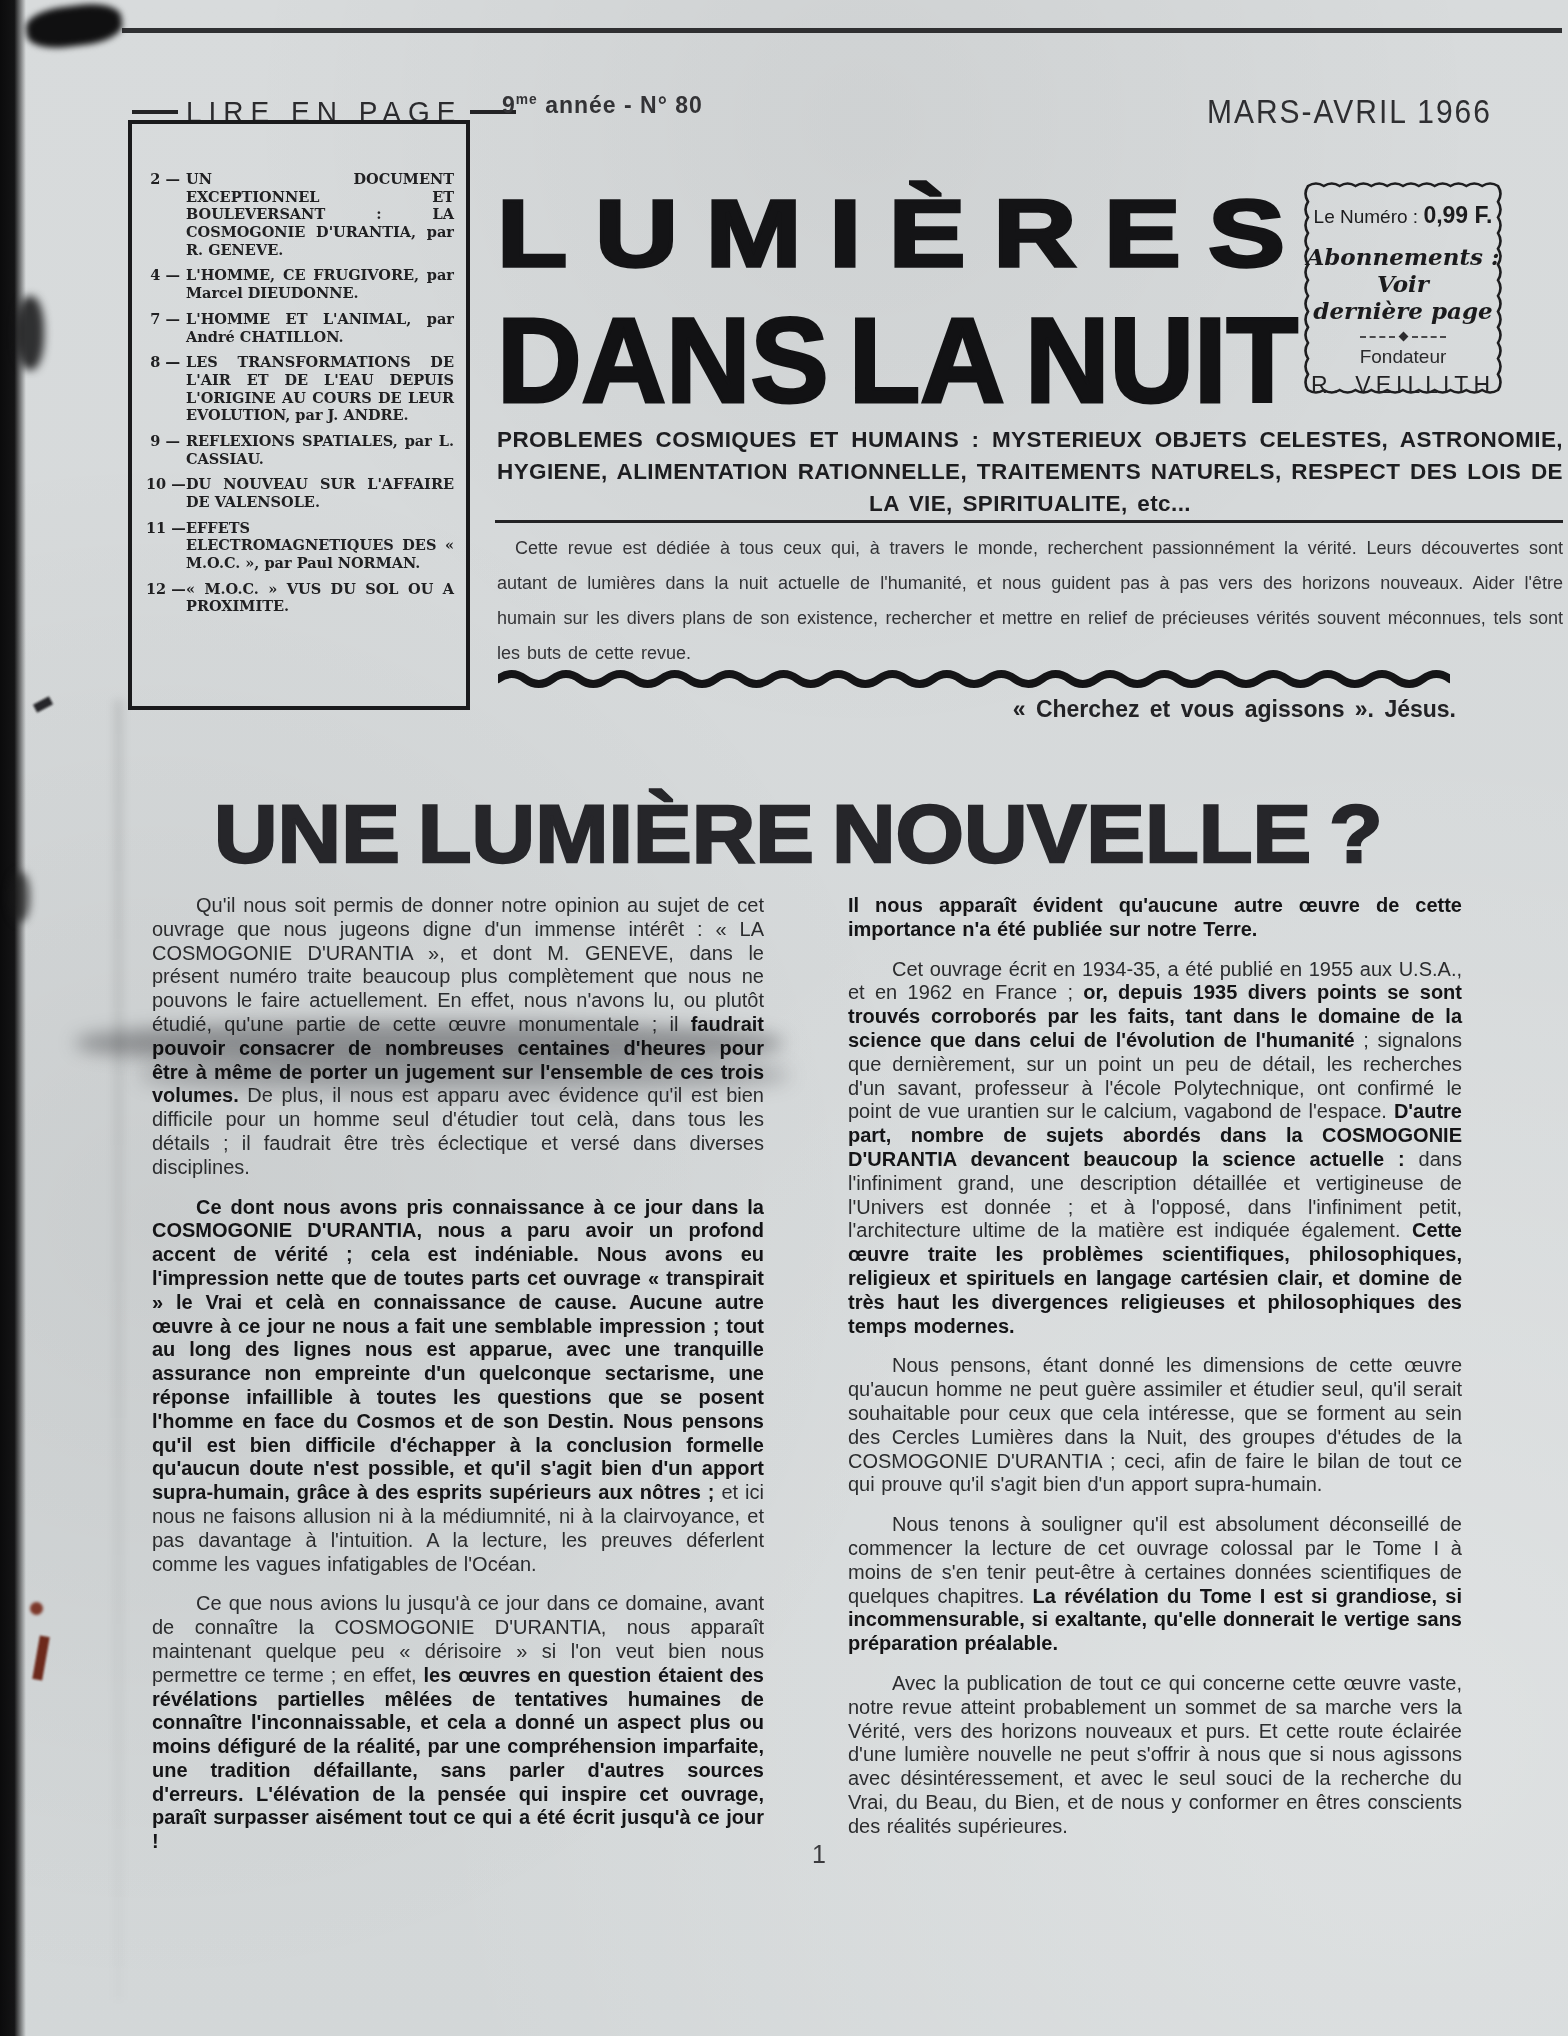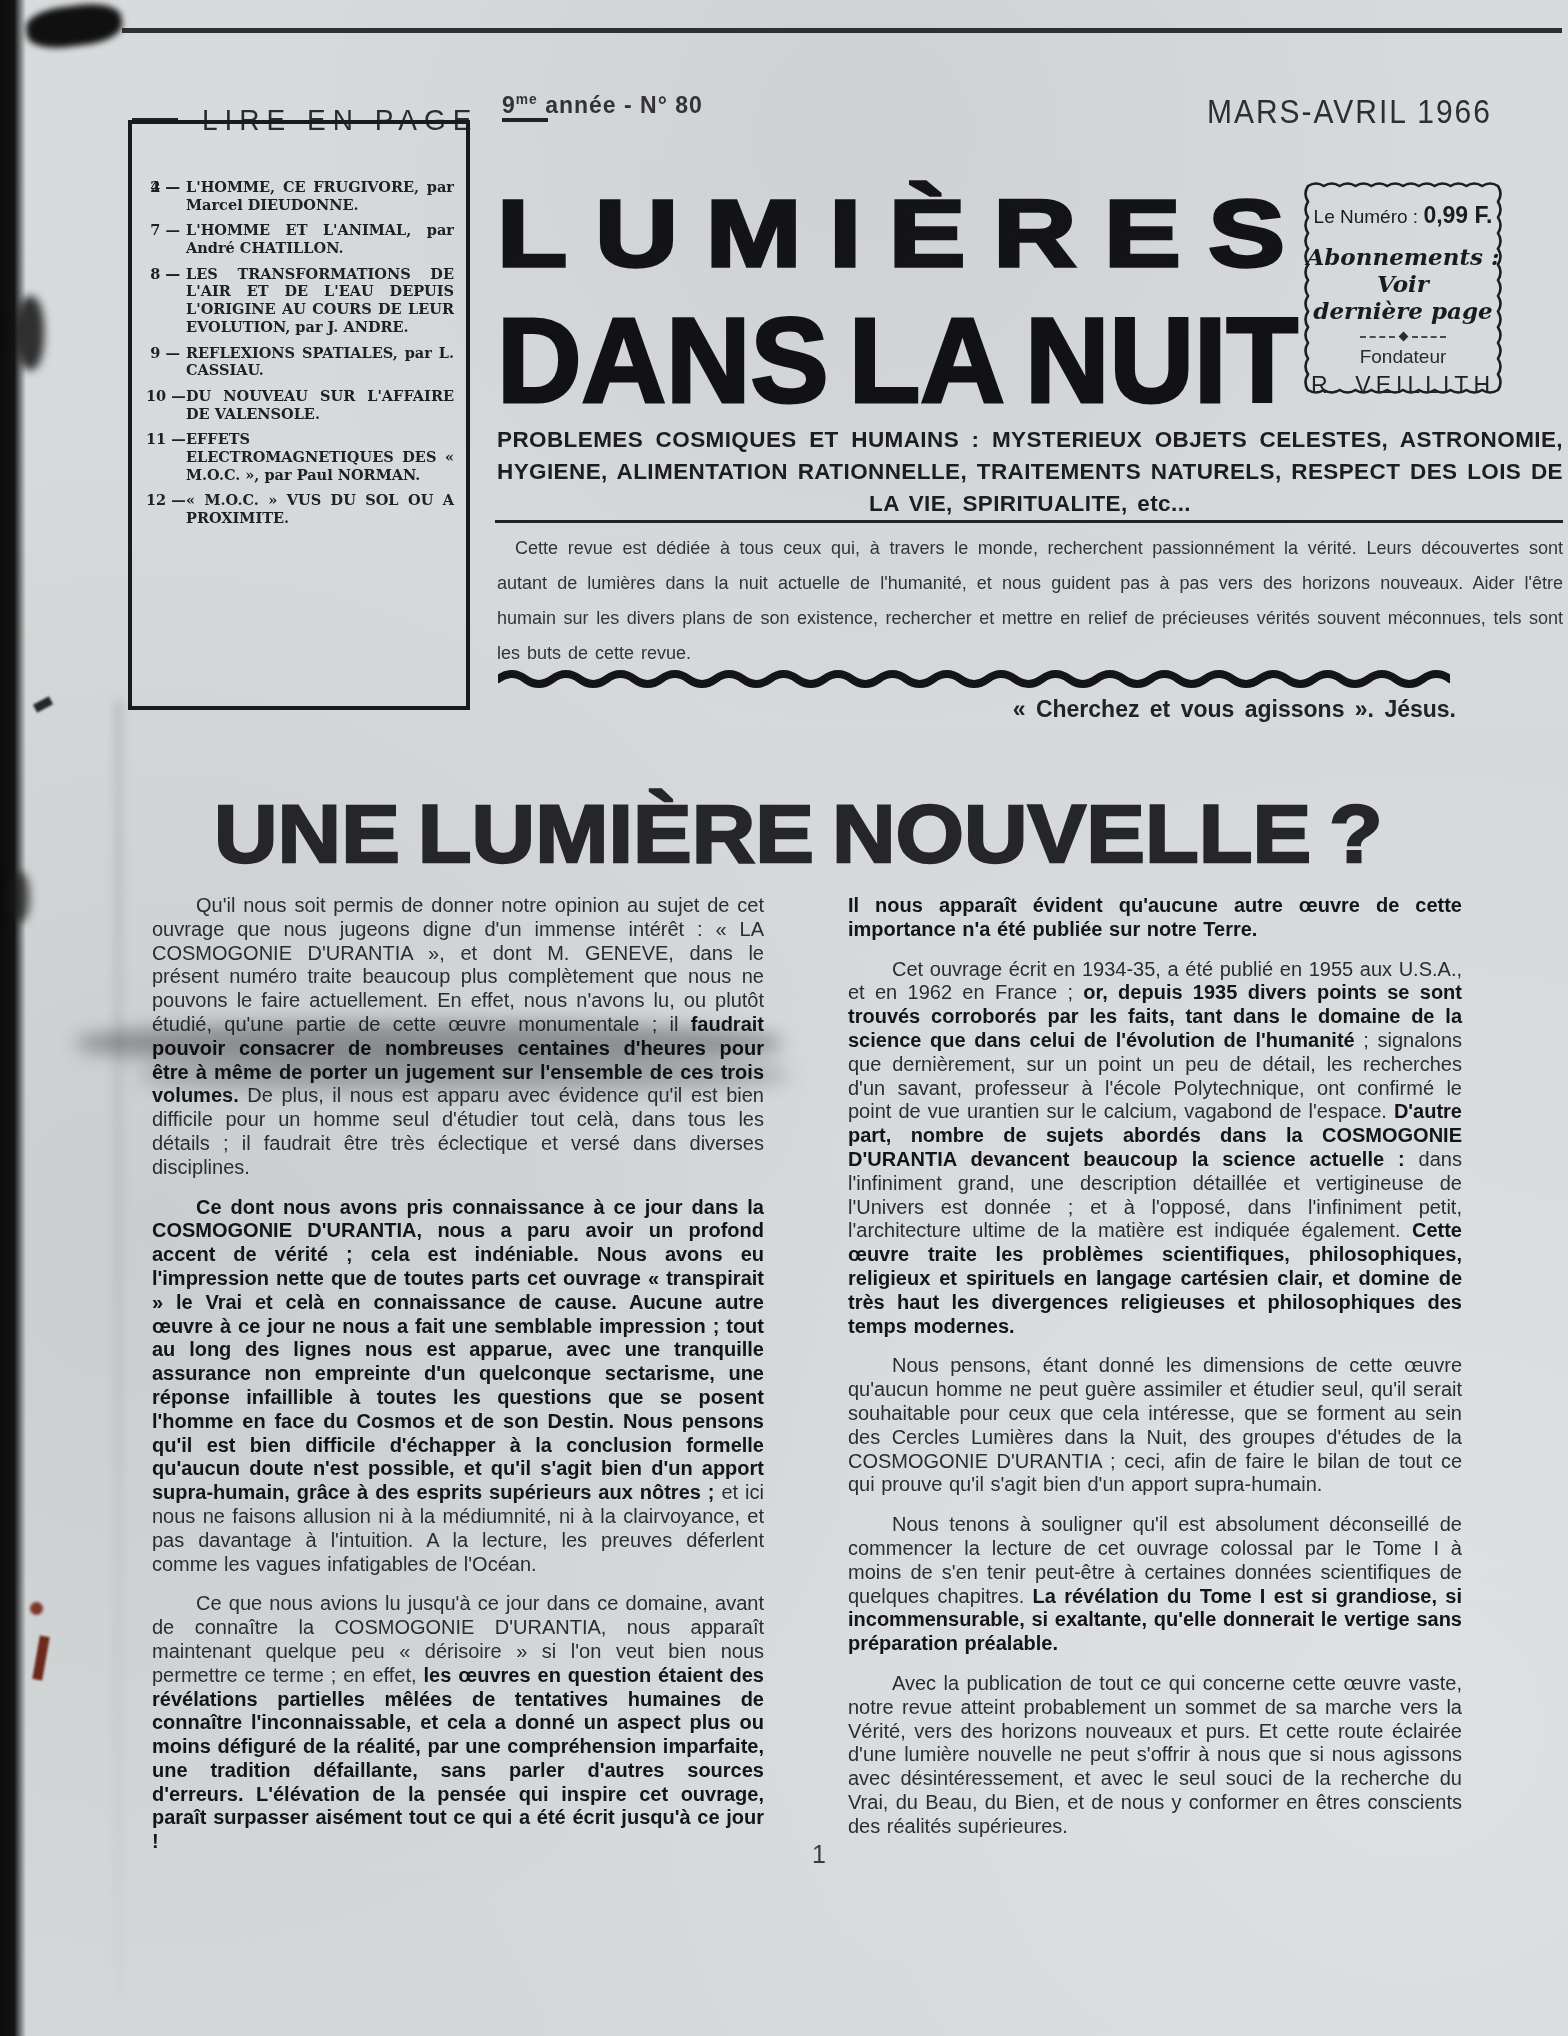--- a/index.html
+++ b/index.html
@@ -35,7 +35,7 @@
     filter:blur(10px);border-radius:45%;mix-blend-mode:multiply;z-index:6;}
 
   
-  .toc-header{left:132px;top:104px;width:336px;display:flex;align-items:center;gap:24px;}
+  .toc-header{left:132px;top:96px;width:336px;display:flex;align-items:center;gap:8px;}
   .toc-header .dash{height:4px;background:#232325;flex:0 0 46px;}
   .toc-header .label{font-size:28px;letter-spacing:7px;color:#2b2b2e;white-space:nowrap;transform:scaleY(1.06);}
   .issue{left:502px;top:92px;font-size:23px;color:#333336;letter-spacing:1px;font-weight:bold;}

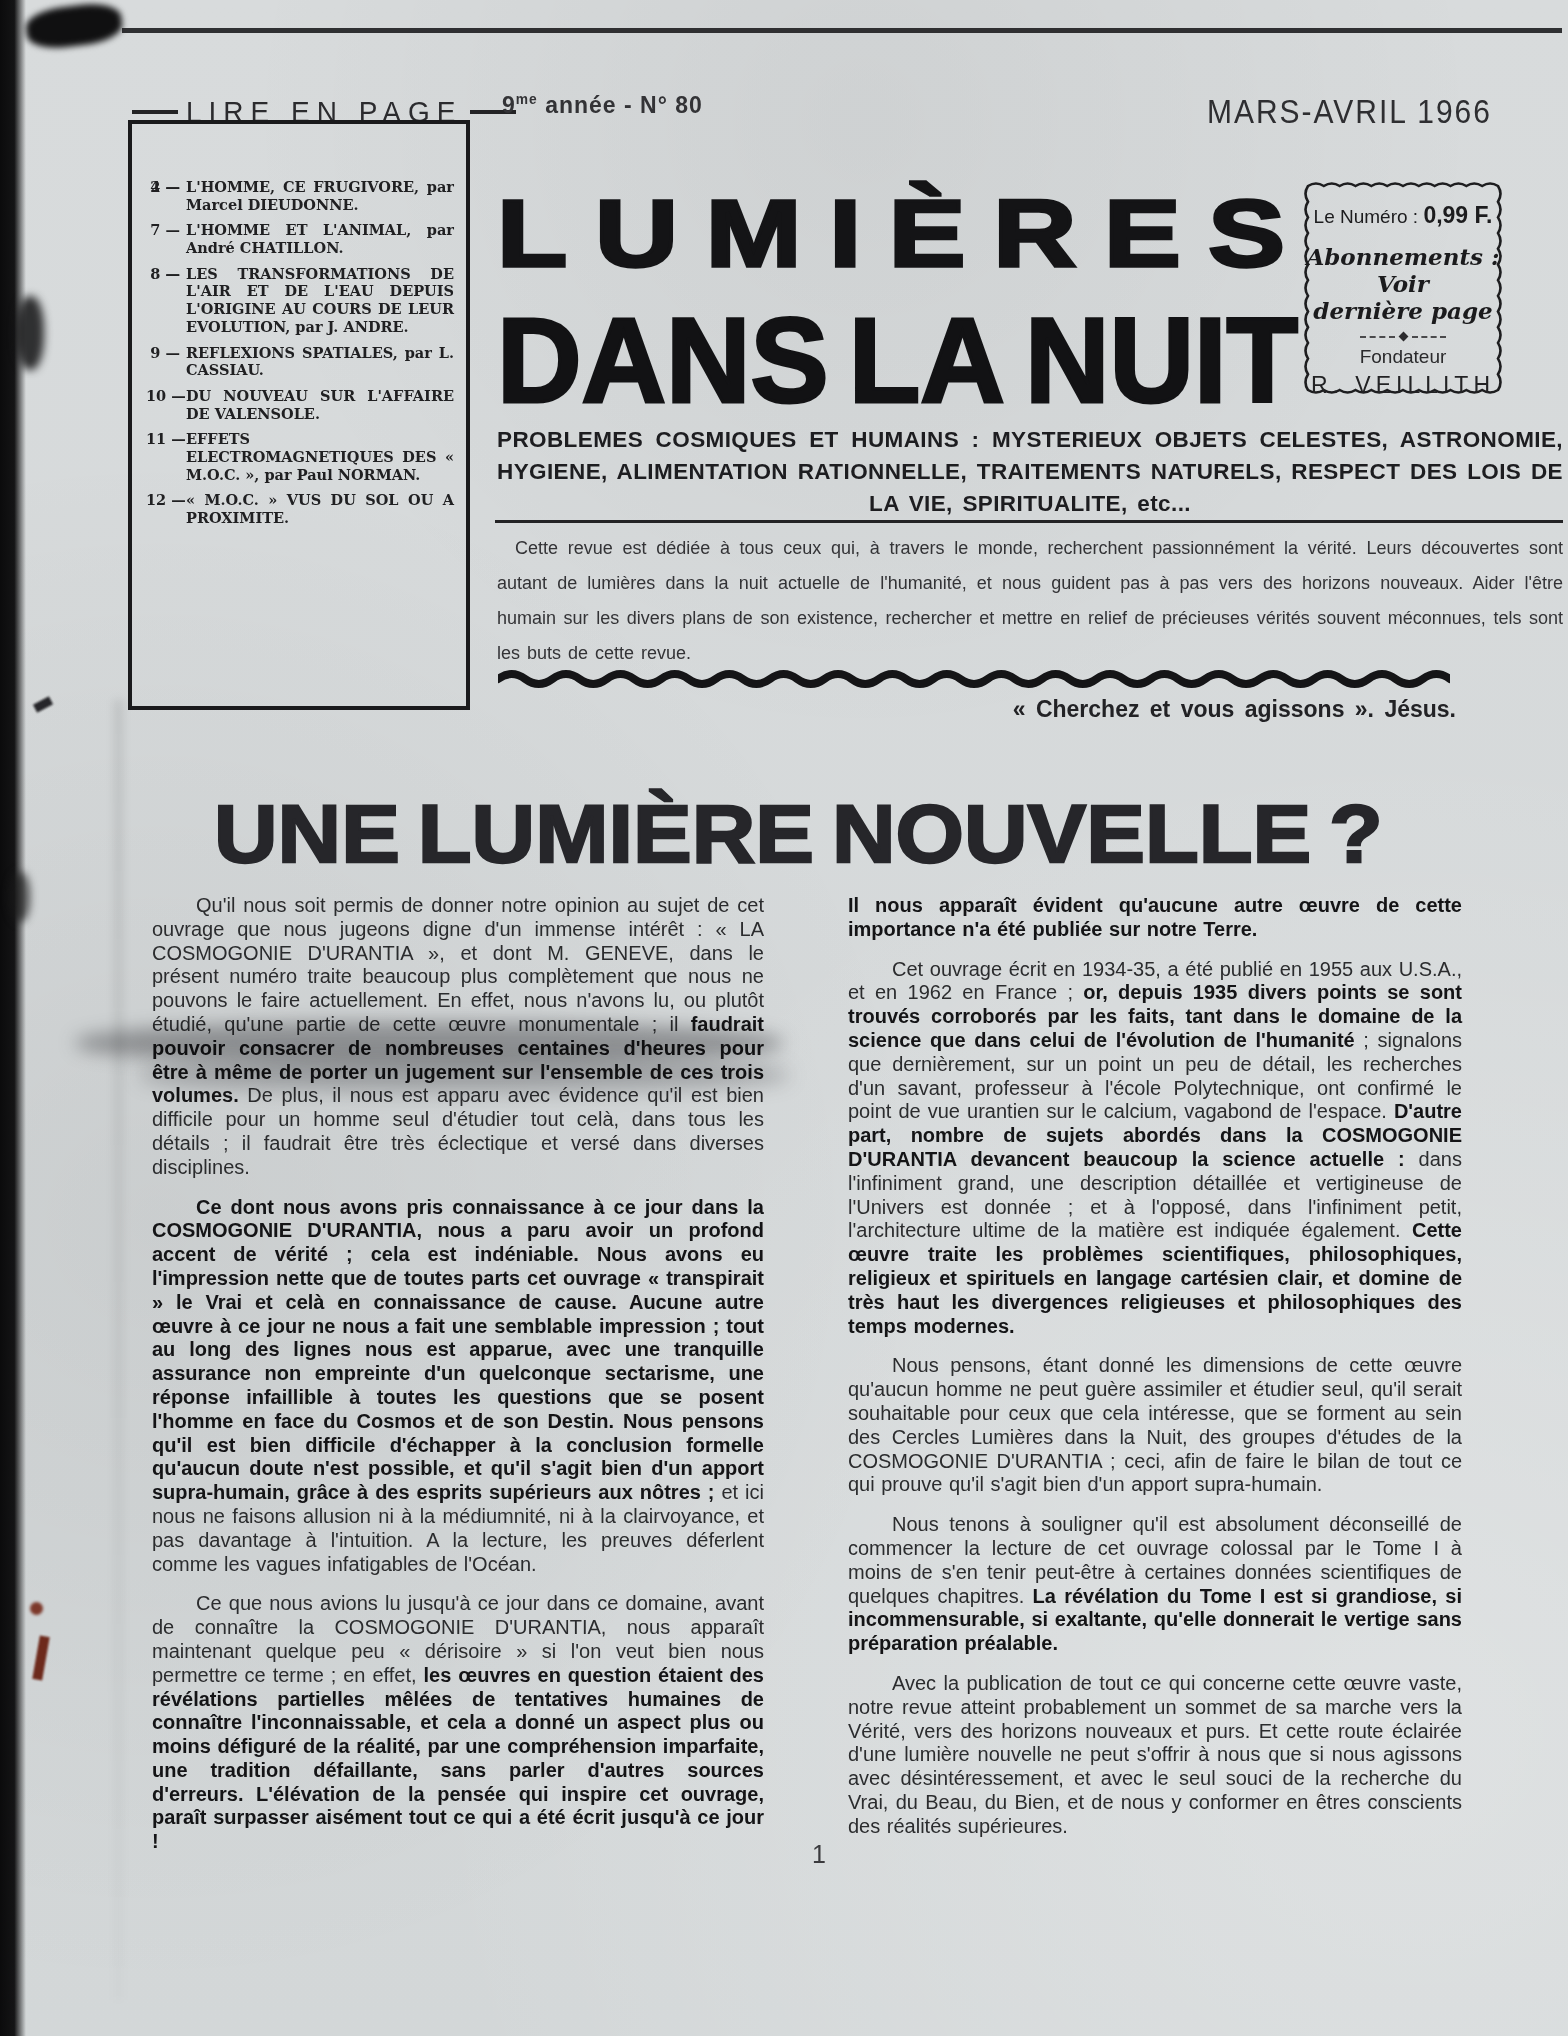--- a/index.html
+++ b/index.html
@@ -122,7 +122,7 @@
 
   <div class="abs toc-box">
     <ul class="toc-list">
-      <li class="toc-item"><span class="num">2 —</span></li>
+      <li class="toc-item"><span class="num">2 —</span><span>UN DOCUMENT EXCEPTIONNEL ET BOULEVERSANT : LA COSMOGONIE D'URANTIA, par R. GENEVE.</span></li>
       <li class="toc-item"><span class="num">4 —</span><span>L'HOMME, CE FRUGIVORE, par Marcel DIEUDONNE.</span></li>
       <li class="toc-item"><span class="num">7 —</span><span>L'HOMME ET L'ANIMAL, par André CHATILLON.</span></li>
       <li class="toc-item"><span class="num">8 —</span></li>

